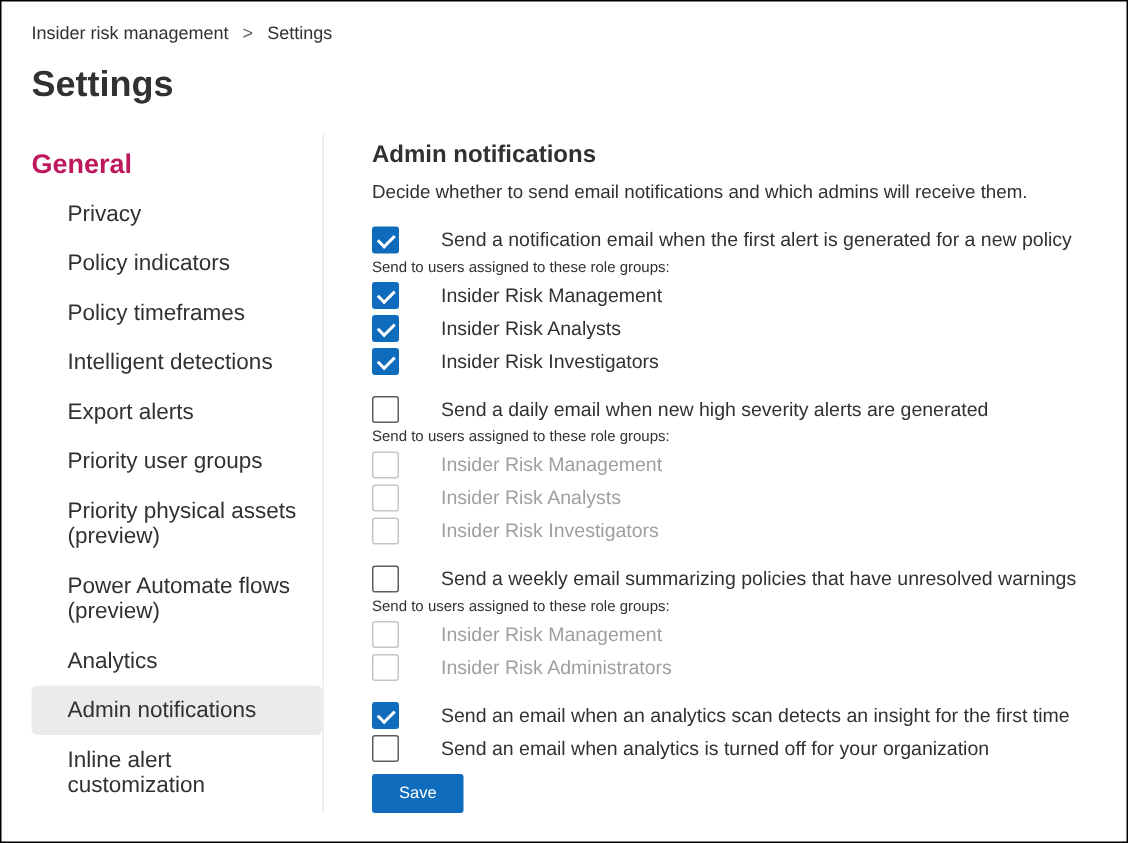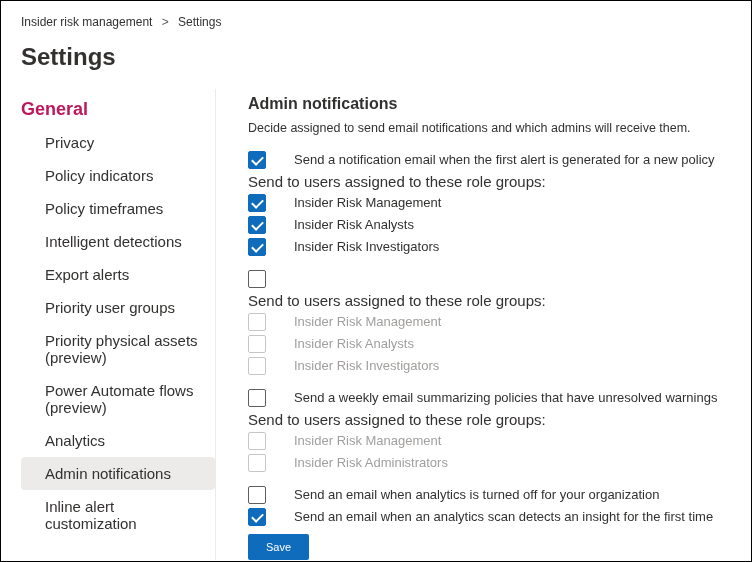--- a/index.html
+++ b/index.html
@@ -147,7 +147,7 @@
 
   <div class="main">
     <h2>Admin notifications</h2>
-    <div class="desc">Decide assigned to send email notifications and which admins will receive them.</div>
+    <div class="desc">Decide whether to send email notifications and which admins will receive them.</div>
 
     
     <div class="block">

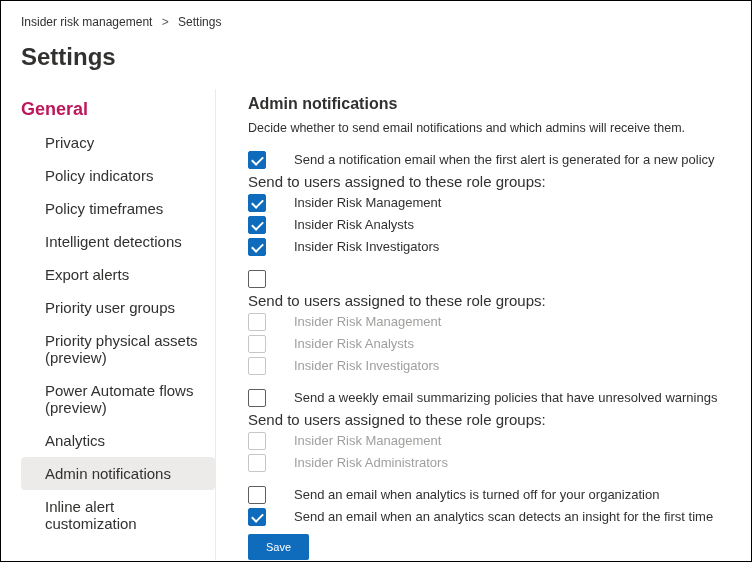--- a/index.html
+++ b/index.html
@@ -102,7 +102,7 @@
     }
     .label.disabled { color: #a19f9d; }
     .sublabel {
-      font-size: 15px;
+      font-size: 10px;
       color: #323130;
       margin: 4px 0 4px 0;
     }

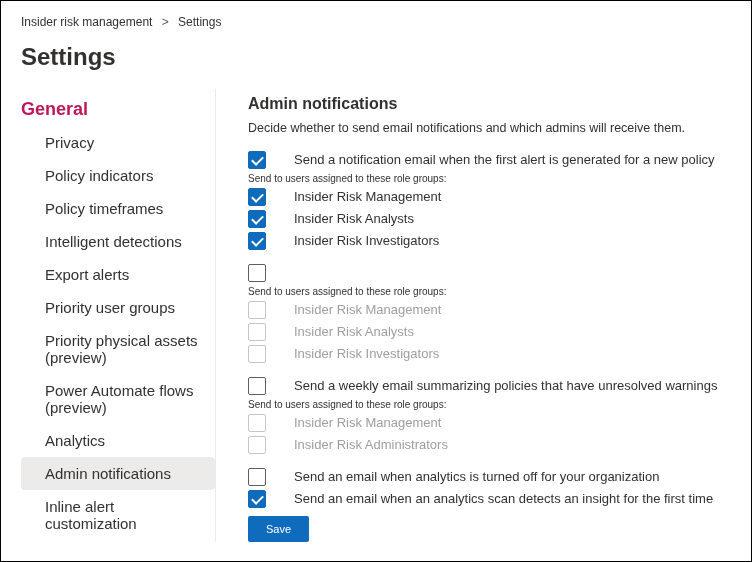--- a/index.html
+++ b/index.html
@@ -174,6 +174,7 @@
     <div class="block">
       <div class="crow">
         <div class="cb"></div>
+        <div class="label">Send a daily email when new high severity alerts are generated</div>
       </div>
       <div class="indent sublabel">Send to users assigned to these role groups:</div>
       <div class="indent2 crow role">

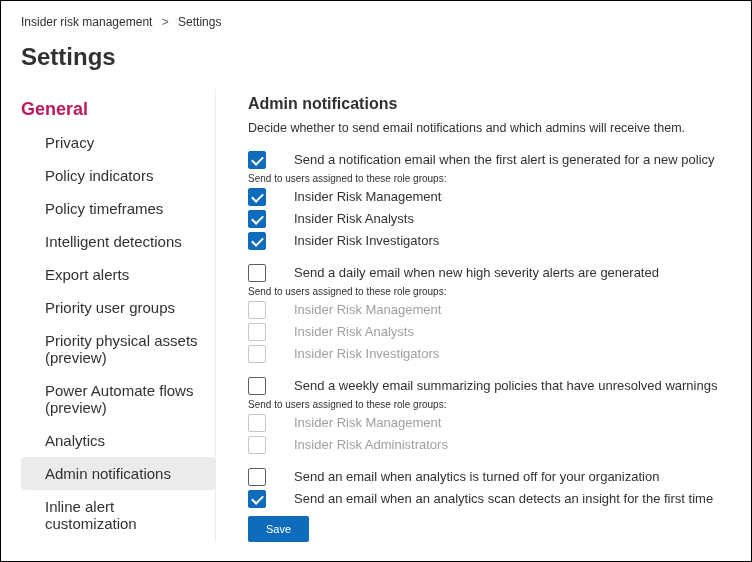--- a/index.html
+++ b/index.html
@@ -210,12 +210,12 @@
 
     
     <div class="crow role">
+      <div class="cb checked"></div>
+      <div class="label">Send an email when an analytics scan detects an insight for the first time</div>
+    </div>
+    <div class="crow role">
       <div class="cb"></div>
       <div class="label">Send an email when analytics is turned off for your organization</div>
-    </div>
-    <div class="crow role">
-      <div class="cb checked"></div>
-      <div class="label">Send an email when an analytics scan detects an insight for the first time</div>
     </div>
 
     <button class="save-btn">Save</button>

